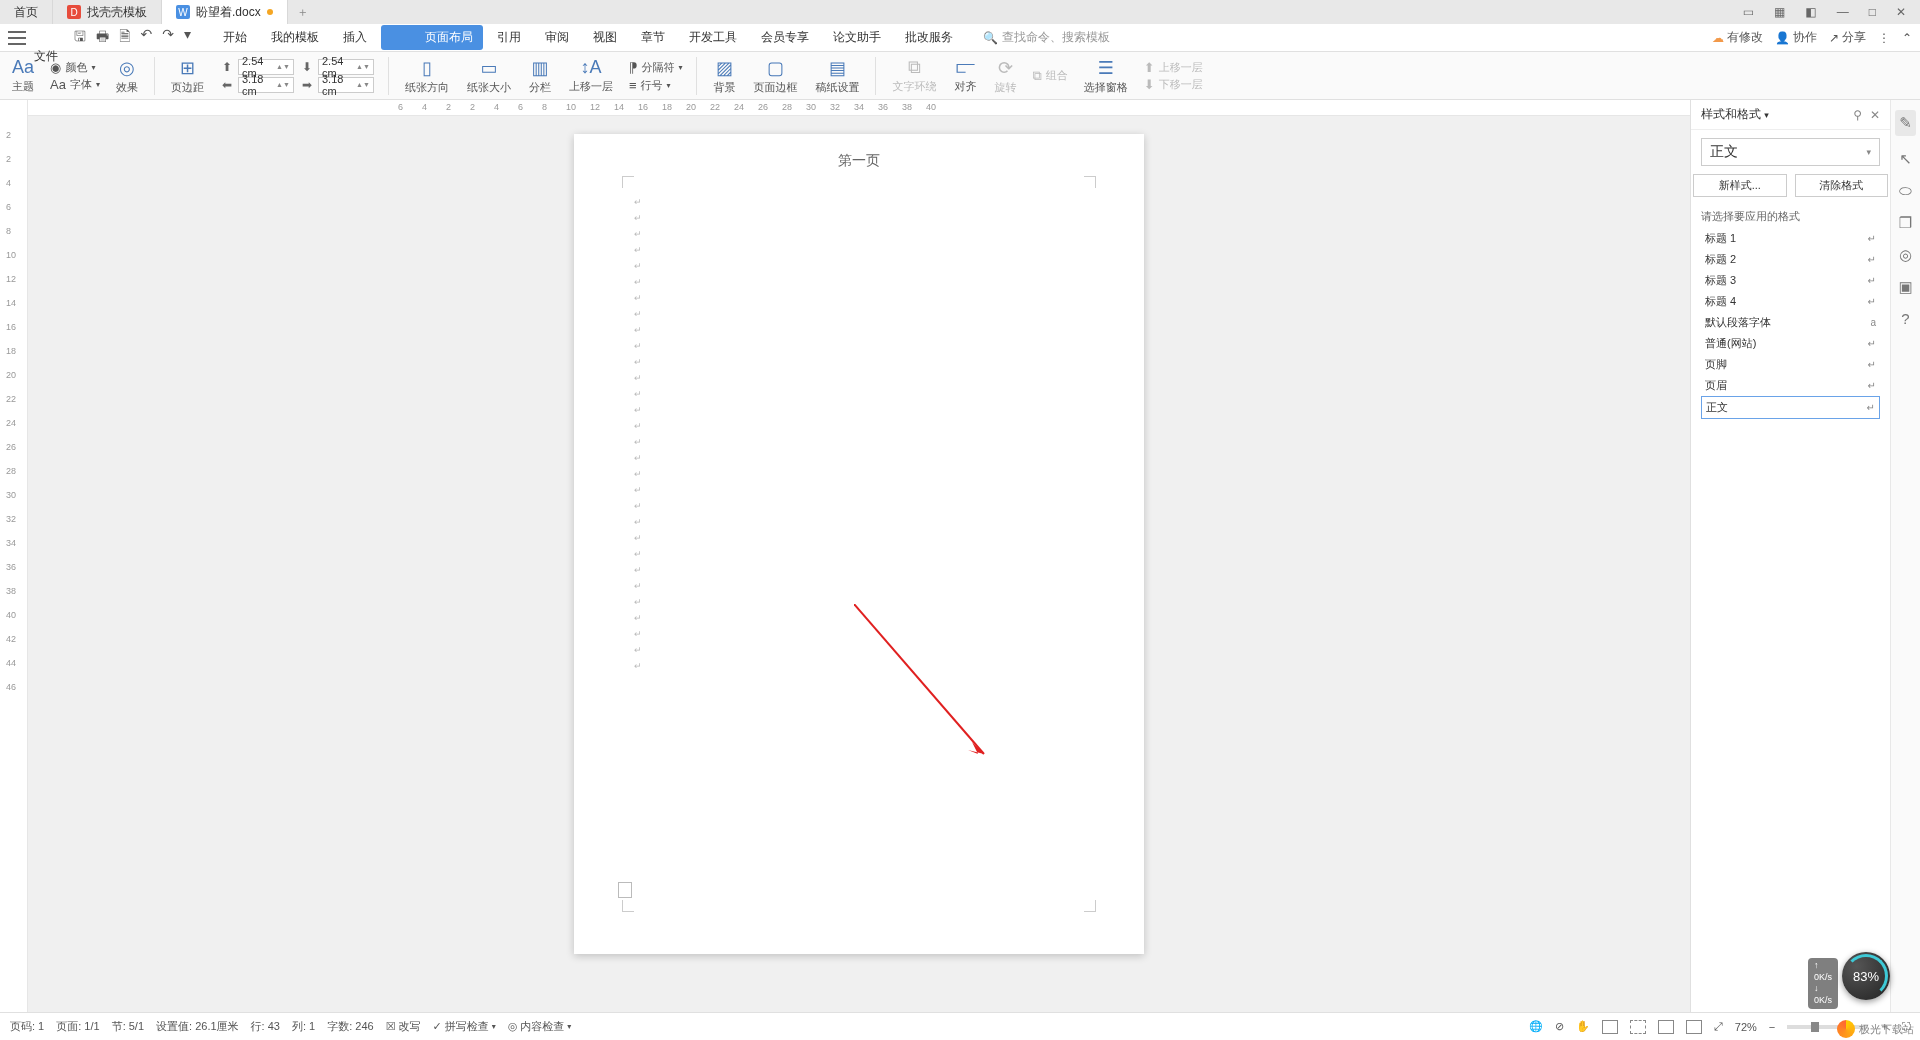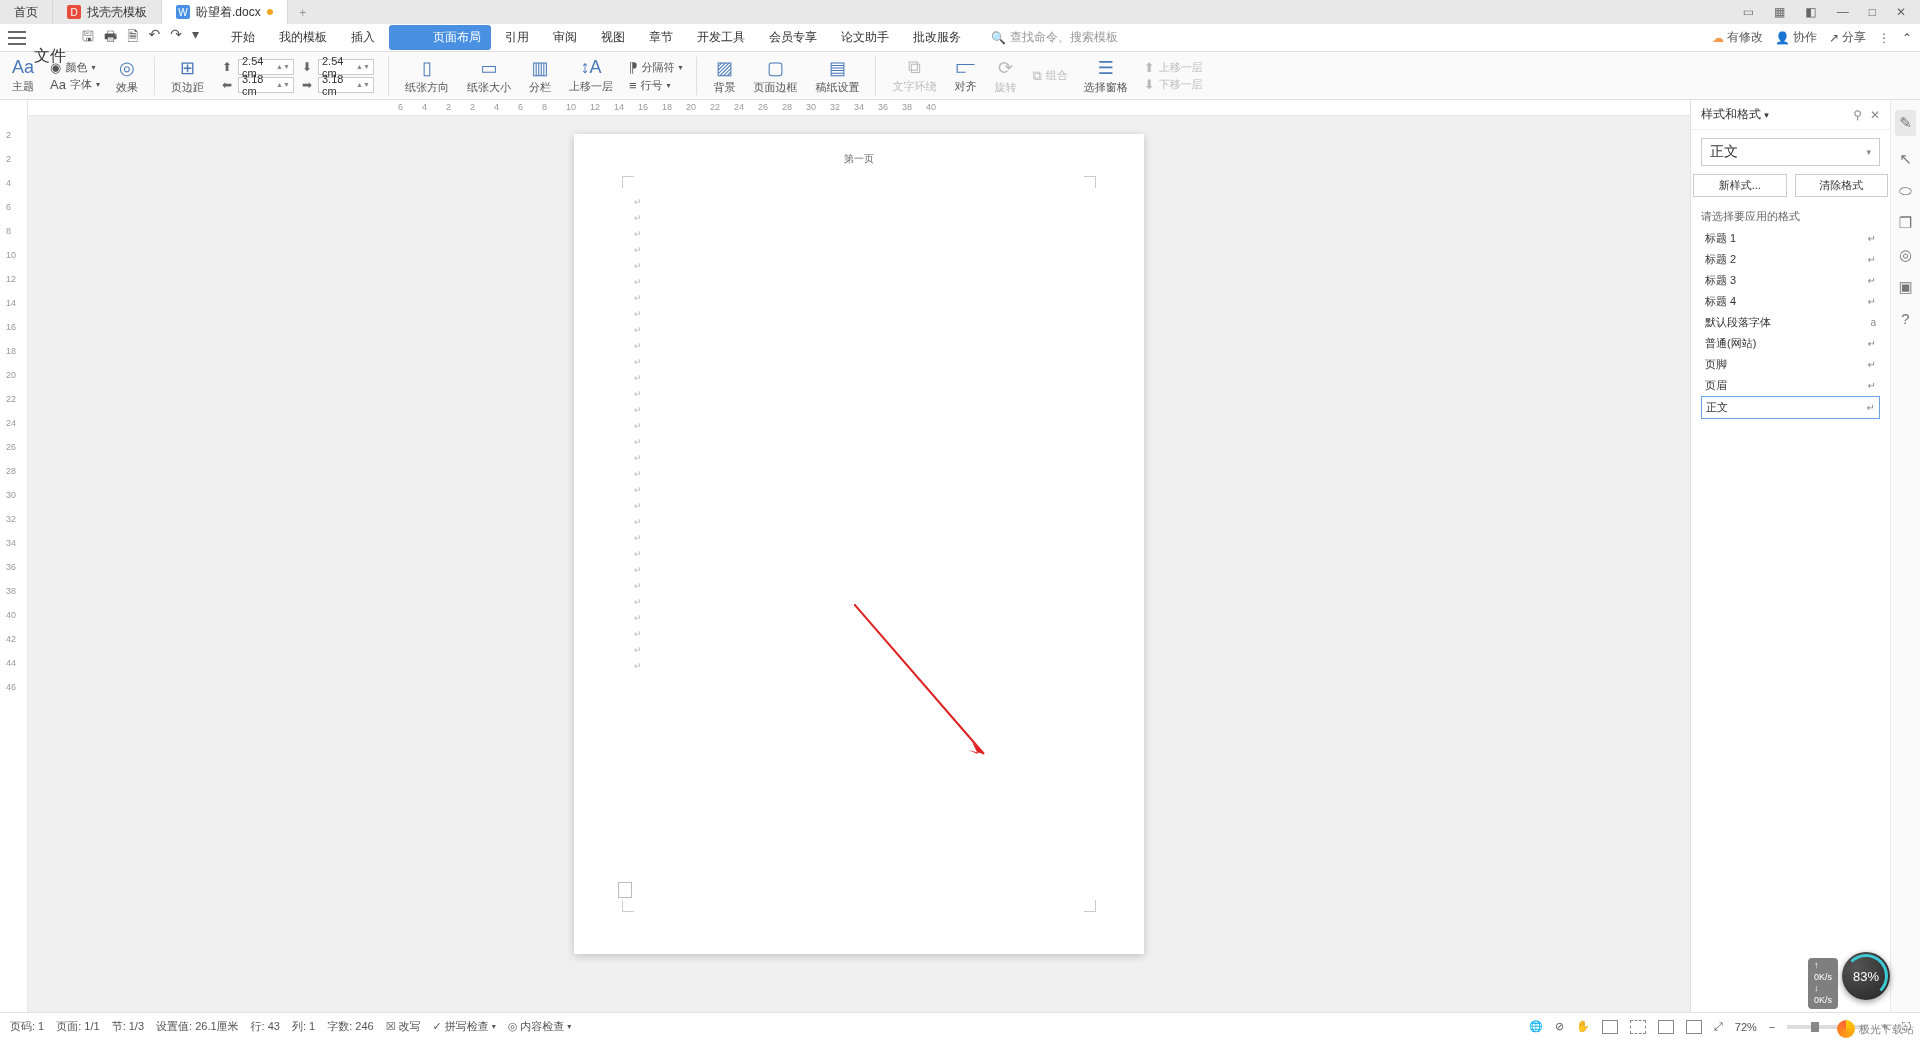--- a/index.html
+++ b/index.html
@@ -22,7 +22,7 @@
 .menu-left { display: flex; align-items: center; gap: 8px; }
 .hamburger { width: 18px; height: 14px; display: flex; flex-direction: column; justify-content: space-between; cursor: pointer; }
 .hamburger span { height: 2px; background: #666; }
-.file-menu { font-size: 16px; cursor: pointer; margin-top: 37px; }
+.file-menu { font-size: 12px; cursor: pointer; margin-top: 37px; }
 .qat { display: flex; gap: 10px; margin-left: 8px; color: #555; }
 .qat-ico { cursor: pointer; font-size: 14px; }
 .tabs-ribbon { display: flex; gap: 4px; margin-left: 14px; }

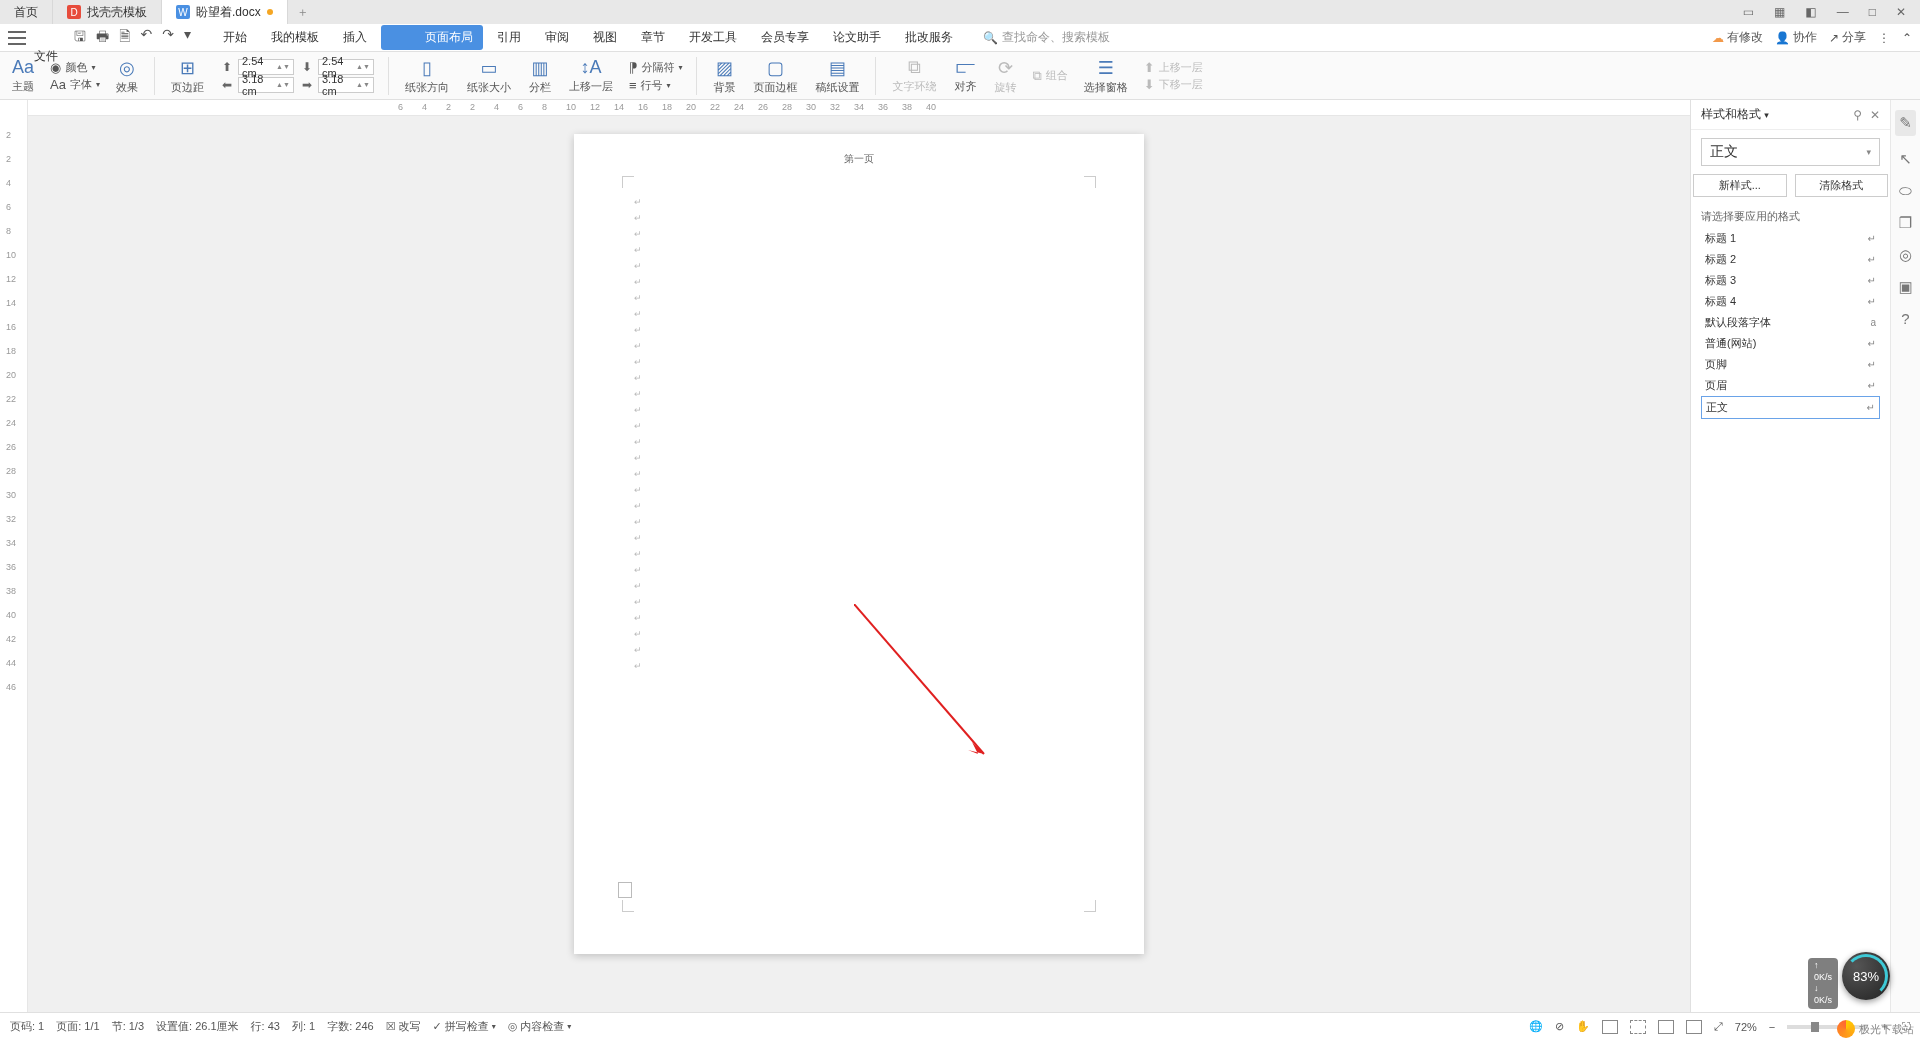--- a/index.html
+++ b/index.html
@@ -59,7 +59,7 @@
 .hruler .tick { position: absolute; top: 2px; }
 .canvas { position: absolute; top: 16px; left: 28px; right: 0; bottom: 0; overflow: auto; background: #f0f0f0; }
 .page { width: 570px; min-height: 820px; background: #fff; margin: 18px auto 30px; box-shadow: 0 2px 8px rgba(0,0,0,0.2); position: relative; padding: 60px 60px; }
-.page-header { position: absolute; top: 18px; left: 0; right: 0; text-align: center; font-size: 10px; color: #666; }
+.page-header { position: absolute; top: 18px; left: 0; right: 0; text-align: center; font-size: 14px; color: #666; }
 .corner { position: absolute; width: 12px; height: 12px; border-color: #ccc; border-style: solid; border-width: 0; }
 .corner.tl { top: 42px; left: 48px; border-top-width: 1px; border-left-width: 1px; }
 .corner.tr { top: 42px; right: 48px; border-top-width: 1px; border-right-width: 1px; }

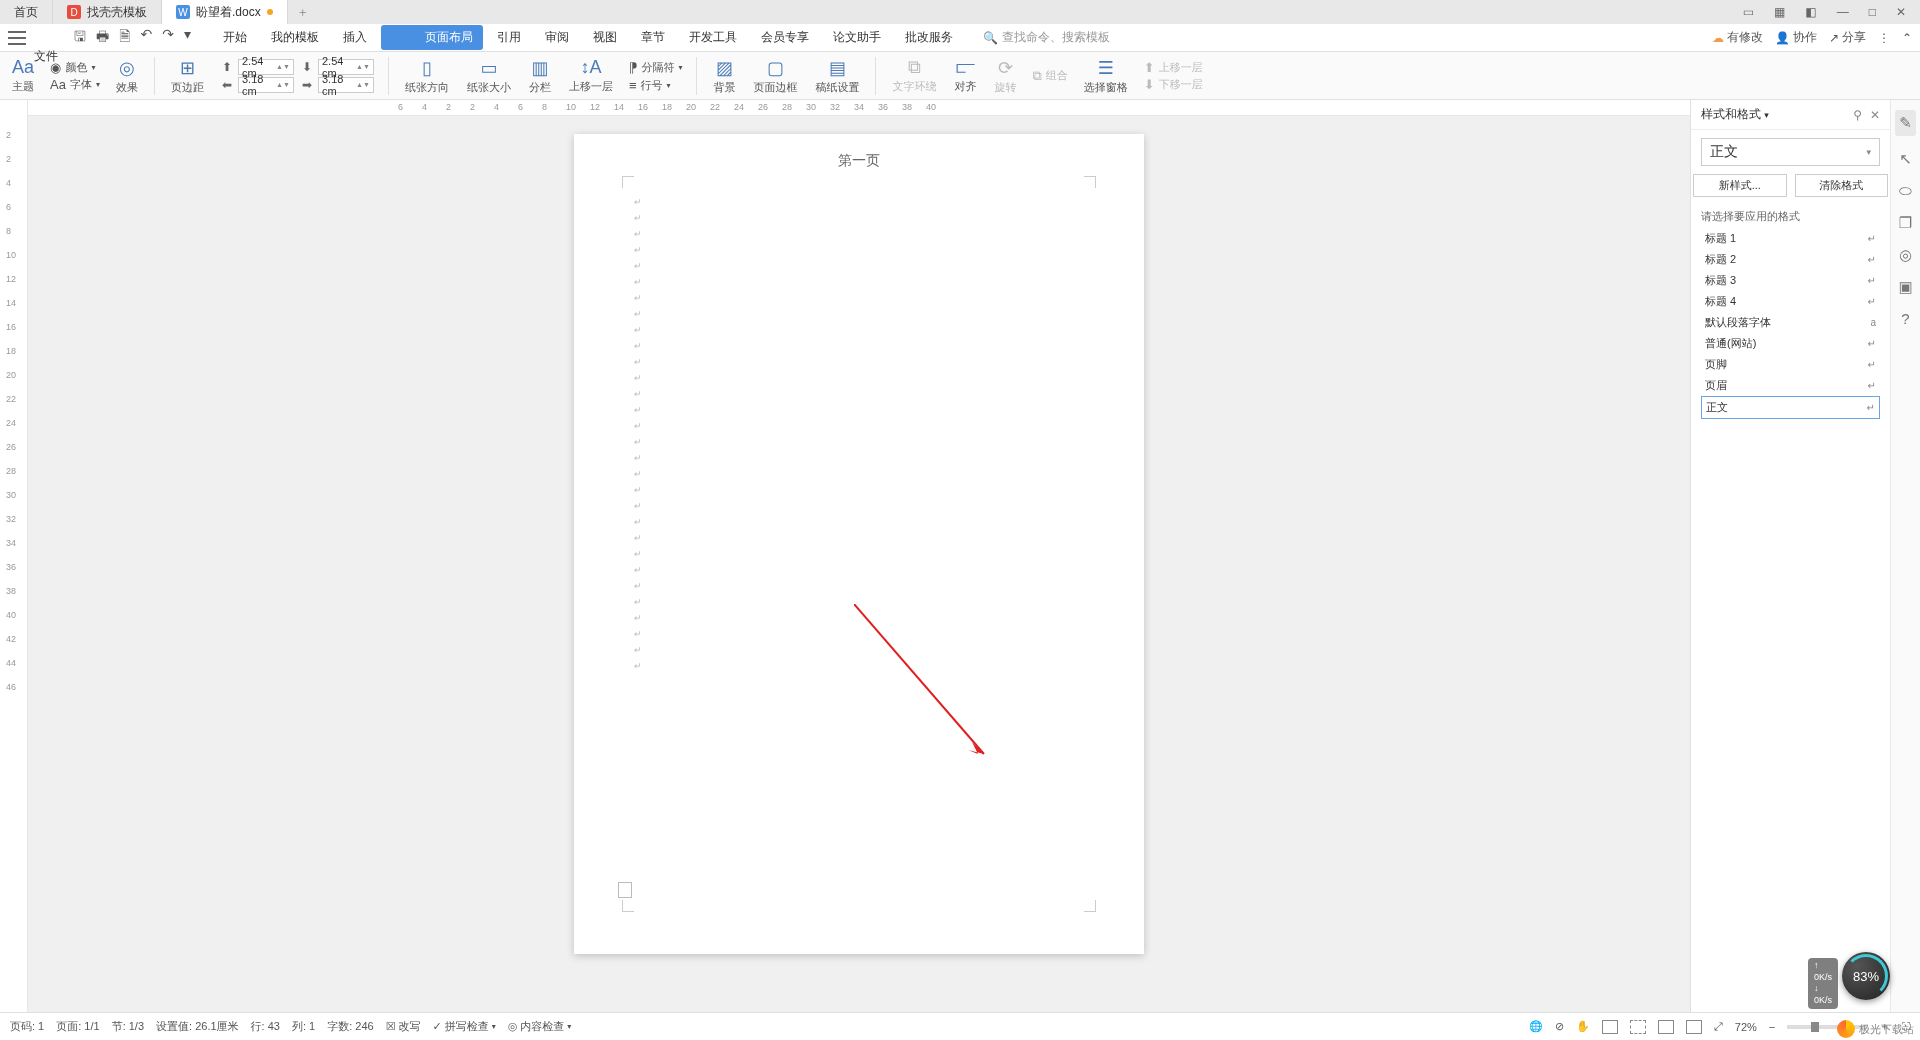--- a/index.html
+++ b/index.html
@@ -492,7 +492,7 @@
 <div class="statusbar">
   <span class="sb-item">页码: 1</span>
   <span class="sb-item">页面: 1/1</span>
-  <span class="sb-item">节: 1/3</span>
+  <span class="sb-item">节: 5/1</span>
   <span class="sb-item">设置值: 26.1厘米</span>
   <span class="sb-item">行: 43</span>
   <span class="sb-item">列: 1</span>

